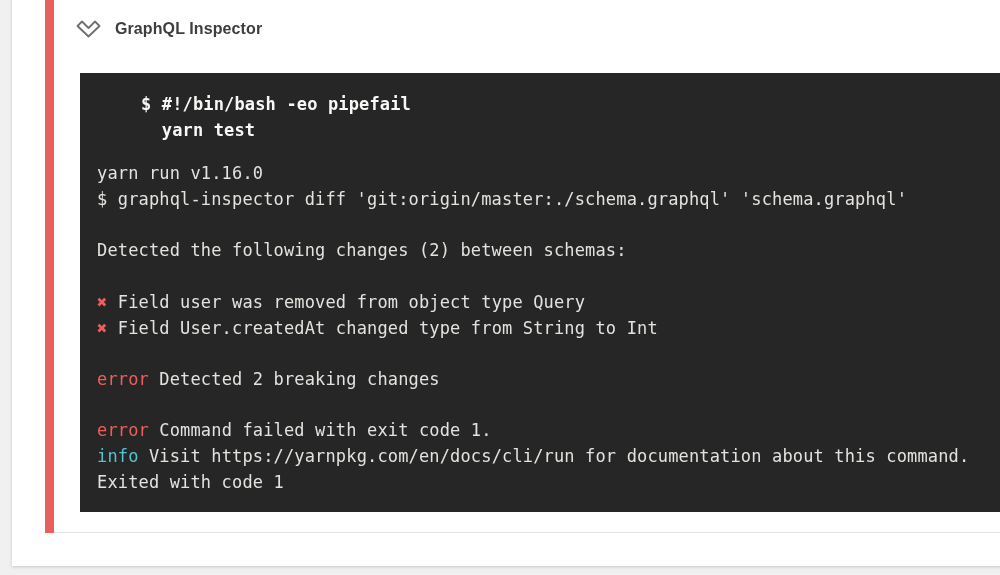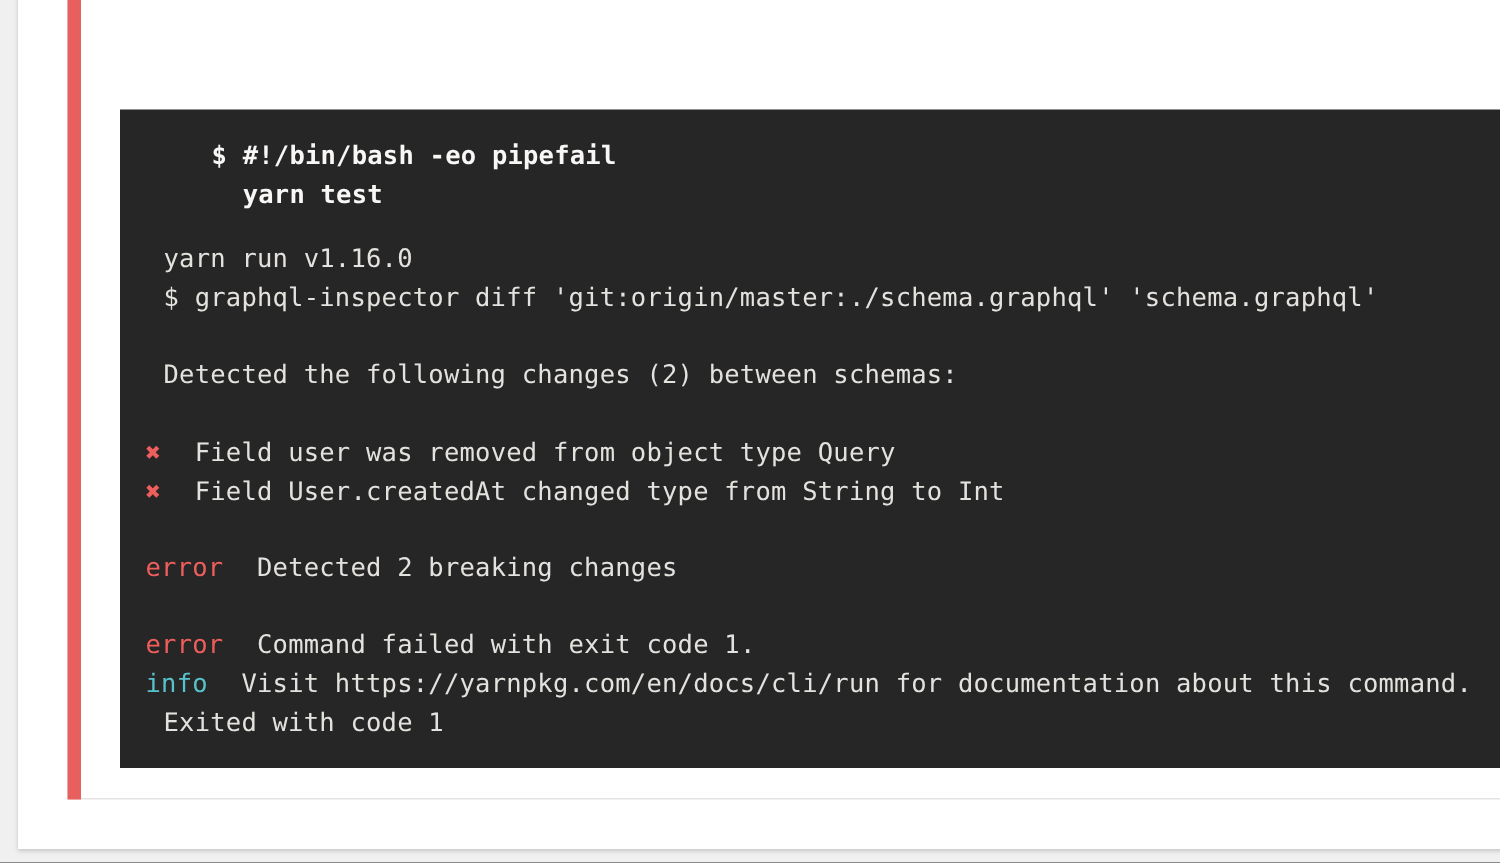--- a/index.html
+++ b/index.html
@@ -86,6 +86,12 @@
   <div class="step-card">
     <div class="failure-stripe"></div>
 
+    <div class="step-header">
+      <svg class="chevron-icon" width="27" height="22" viewBox="0 0 27 22">
+        <polygon points="2.5,8 13.5,18.5 24.5,8 20,3.5 13.5,10 7,3.5" fill="none" stroke="var(--icon-stroke)" stroke-width="1.8" stroke-linejoin="round" stroke-linecap="round"></polygon>
+      </svg>
+      <span class="step-title">GraphQL Inspector</span>
+    </div>
 
     <div class="terminal"><div class="t-line"><span class="seg-bold">$ #!/bin/bash -eo pipefail</span></div><div class="t-line"><span class="seg-bold">  yarn test</span></div><div class="t-gap" style="height: 17px;"></div><div class="t-line"><span class="seg-plain">yarn run v1.16.0</span></div><div class="t-line"><span class="seg-plain">$ graphql-inspector diff 'git:origin/master:./schema.graphql' 'schema.graphql'</span></div><div class="t-gap" style="height: 25px;"></div><div class="t-line"><span class="seg-plain">Detected the following changes (2) between schemas:</span></div><div class="t-gap" style="height: 26px;"></div><div class="t-line"><span class="seg-red">✖</span><span class="seg-plain"> Field user was removed from object type Query</span></div><div class="t-line"><span class="seg-red">✖</span><span class="seg-plain"> Field User.createdAt changed type from String to Int</span></div><div class="t-gap" style="height: 25px;"></div><div class="t-line"><span class="seg-red">error</span><span class="seg-plain"> Detected 2 breaking changes</span></div><div class="t-gap" style="height: 25px;"></div><div class="t-line"><span class="seg-red">error</span><span class="seg-plain"> Command failed with exit code 1.</span></div><div class="t-line"><span class="seg-cyan">info</span><span class="seg-plain"> Visit https://yarnpkg.com/en/docs/cli/run for documentation about this command.</span></div><div class="t-line"><span class="seg-plain">Exited with code 1</span></div></div>
   </div>

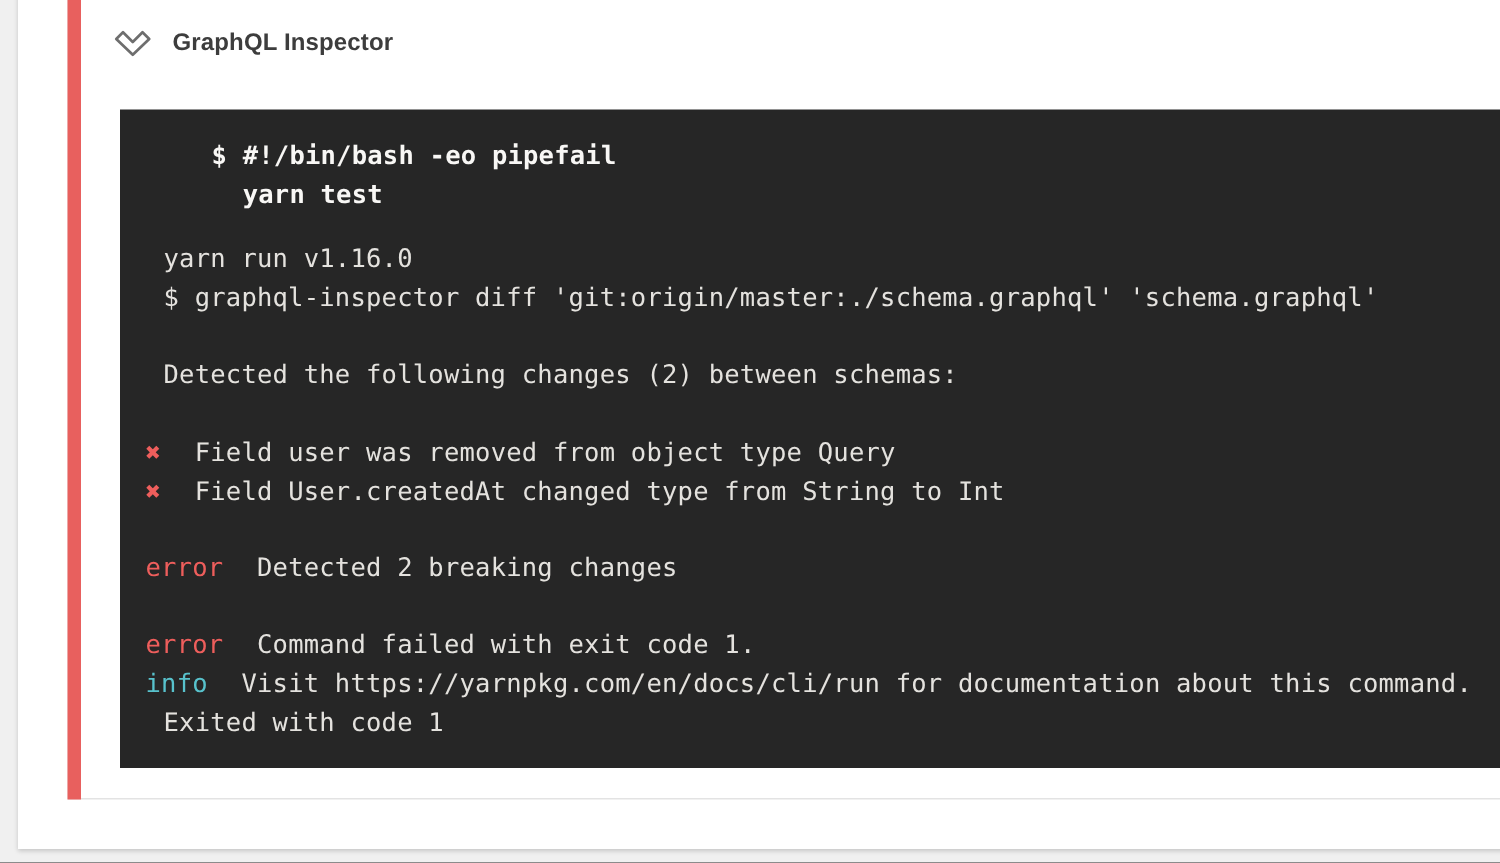--- a/index.html
+++ b/index.html
@@ -74,7 +74,7 @@
     color:var(--terminal-text);
   }
   .t-line{ height:26px; }
-  .seg-plain{ color:var(--terminal-text);margin-left:12px; }
+  .seg-plain{ color:var(--terminal-text); }
   .seg-bold{ color:var(--terminal-bold); font-weight:bold;margin-left:44px; }
   .seg-red{ color:var(--error-red); }
   .seg-cyan{ color:var(--info-cyan); }

